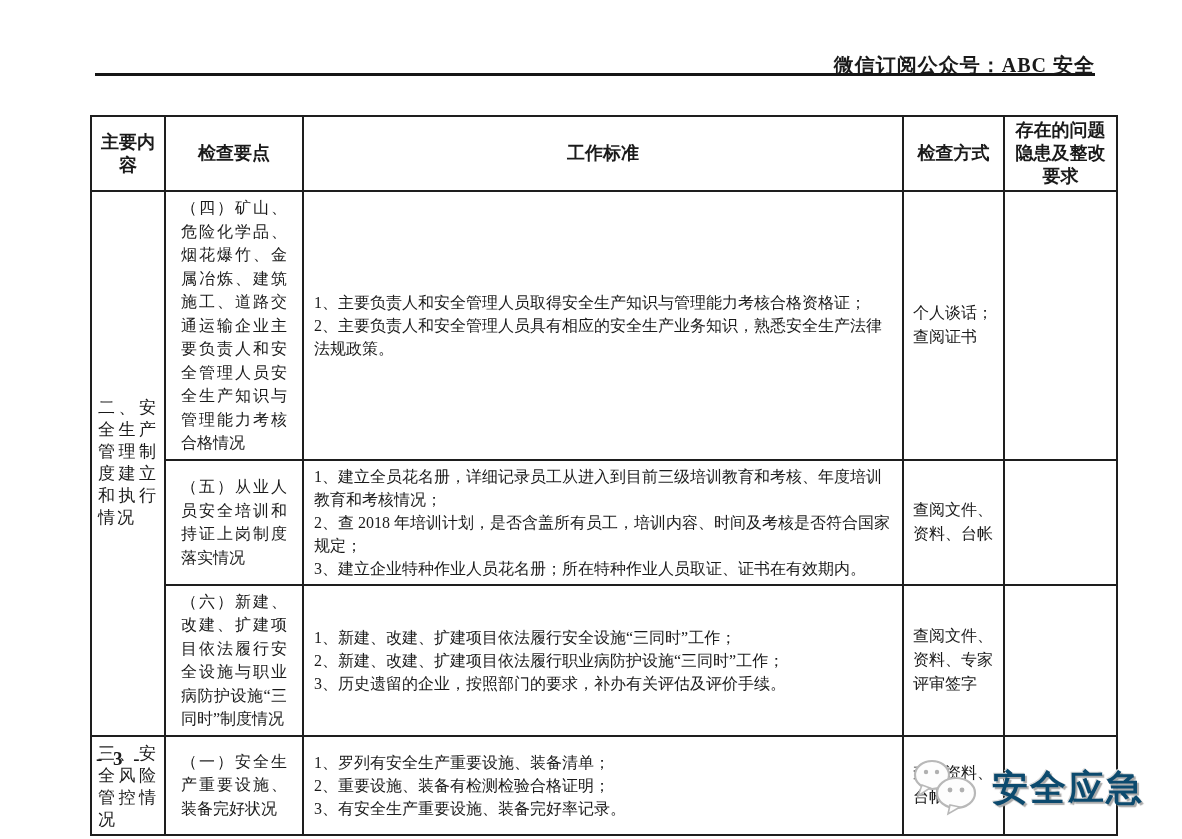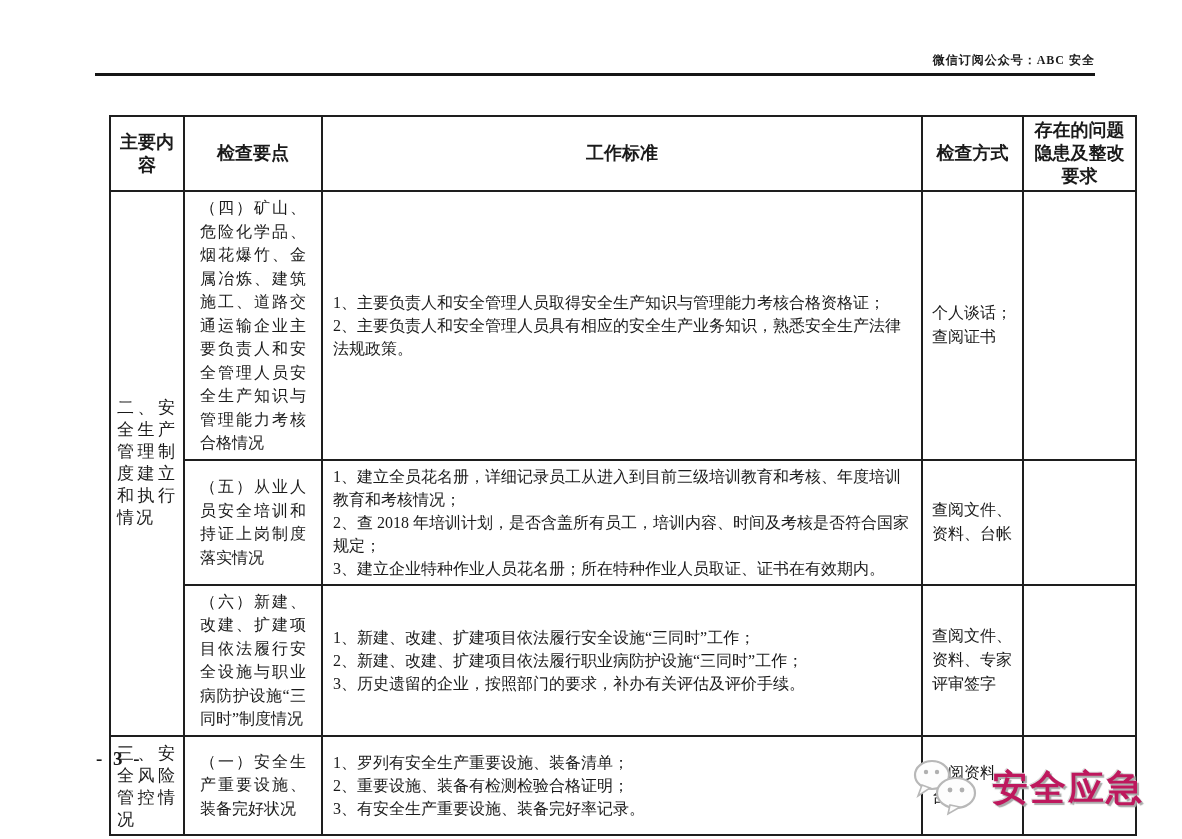--- a/index.html
+++ b/index.html
@@ -9,7 +9,7 @@
   }
   .masthead{
     position:absolute;top:52px;right:87px;
-    font-size:12px;font-weight:bold;letter-spacing:1px;
+    font-size:20px;font-weight:bold;letter-spacing:1px;
   }
   .top-rule{position:absolute;top:73px;left:95px;width:1000px;height:3px;background:#151515;}
 

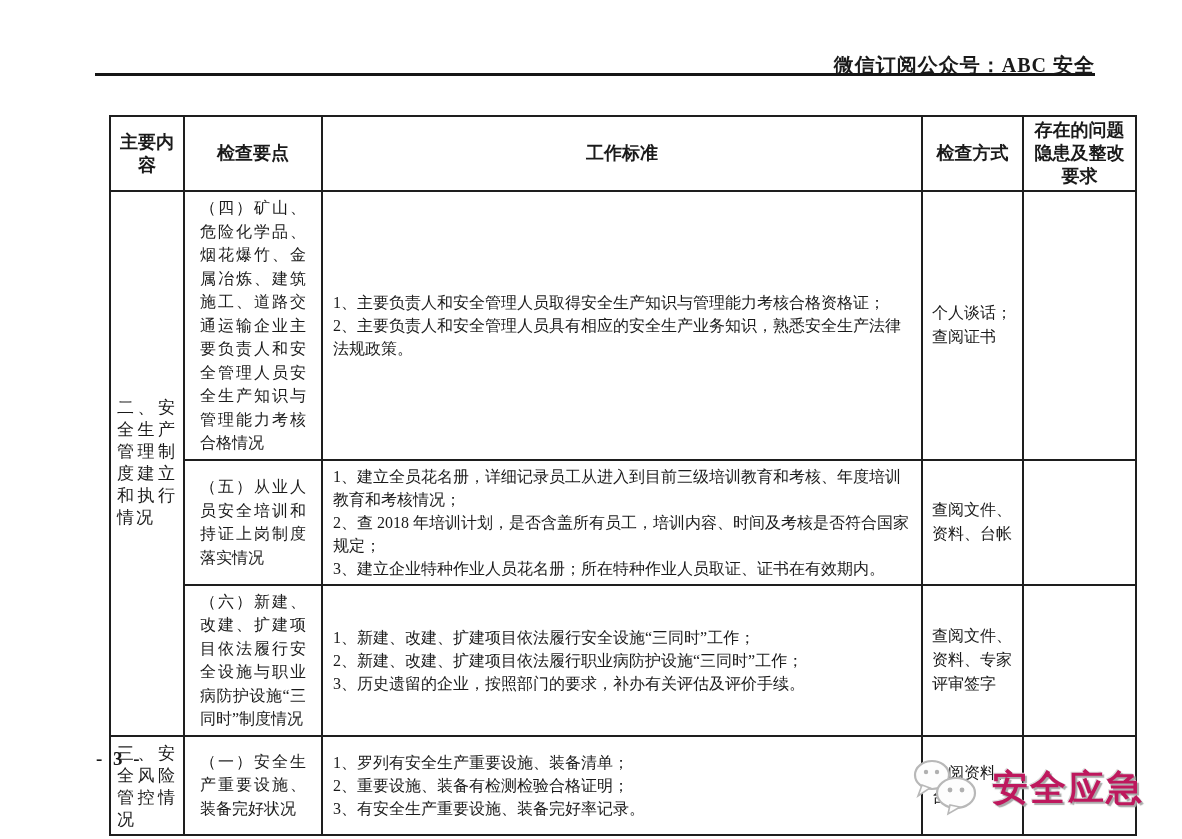--- a/index.html
+++ b/index.html
@@ -14,7 +14,7 @@
   .top-rule{position:absolute;top:73px;left:95px;width:1000px;height:3px;background:#151515;}
 
   table.doc-table{
-    position:absolute;top:115px;left:109px;width:1026px;
+    position:absolute;top:115px;left:90px;width:1026px;
     border-collapse:collapse;table-layout:fixed;
   }
   .doc-table th,.doc-table td{border:2px solid #1e1e1e;overflow:hidden;}

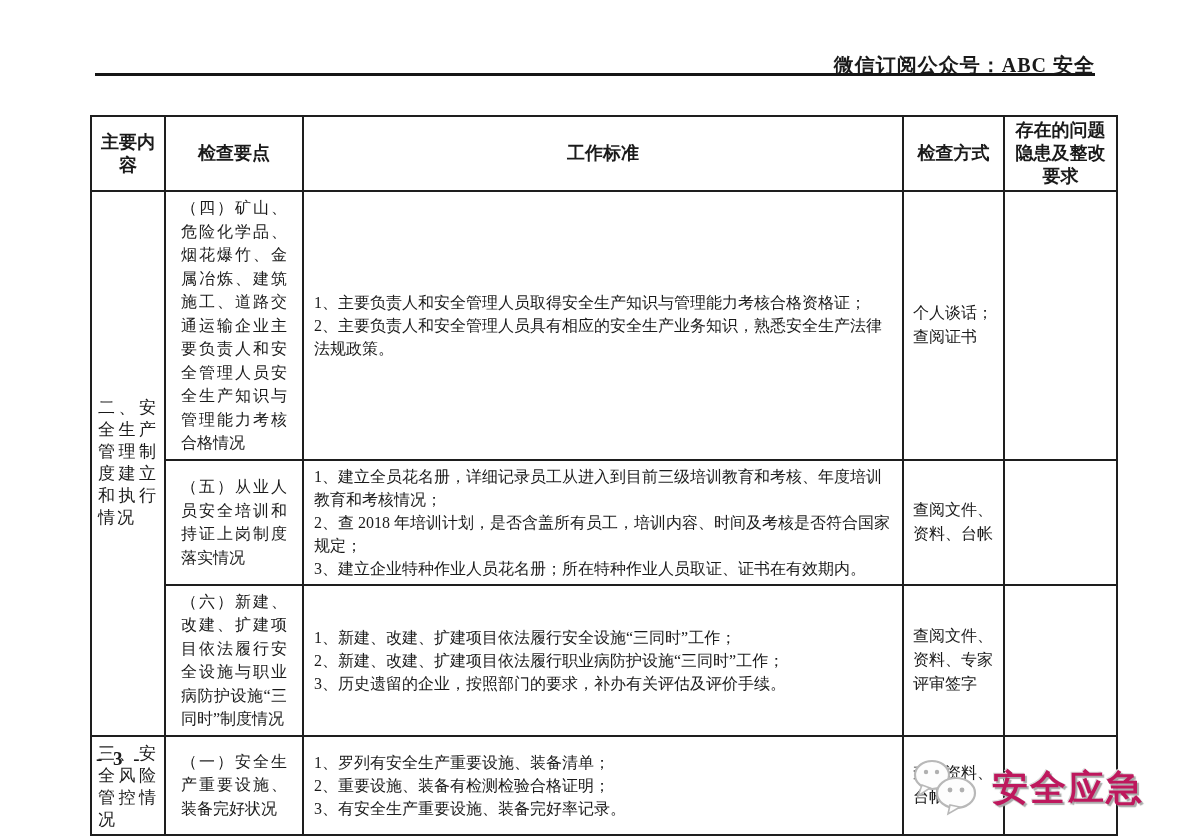--- a/index.html
+++ b/index.html
@@ -57,7 +57,7 @@
   }
   .watermark-text{
     font-family:"Liberation Sans","DejaVu Sans",sans-serif;
-    font-size:36px;font-weight:bold;color:#be185d;
+    font-size:36px;font-weight:bold;color:#0c4a6e;
     text-shadow:2px 2px 1px #a9a9a9, -1px -1px 0 #dadada;
     letter-spacing:2px;
   }

